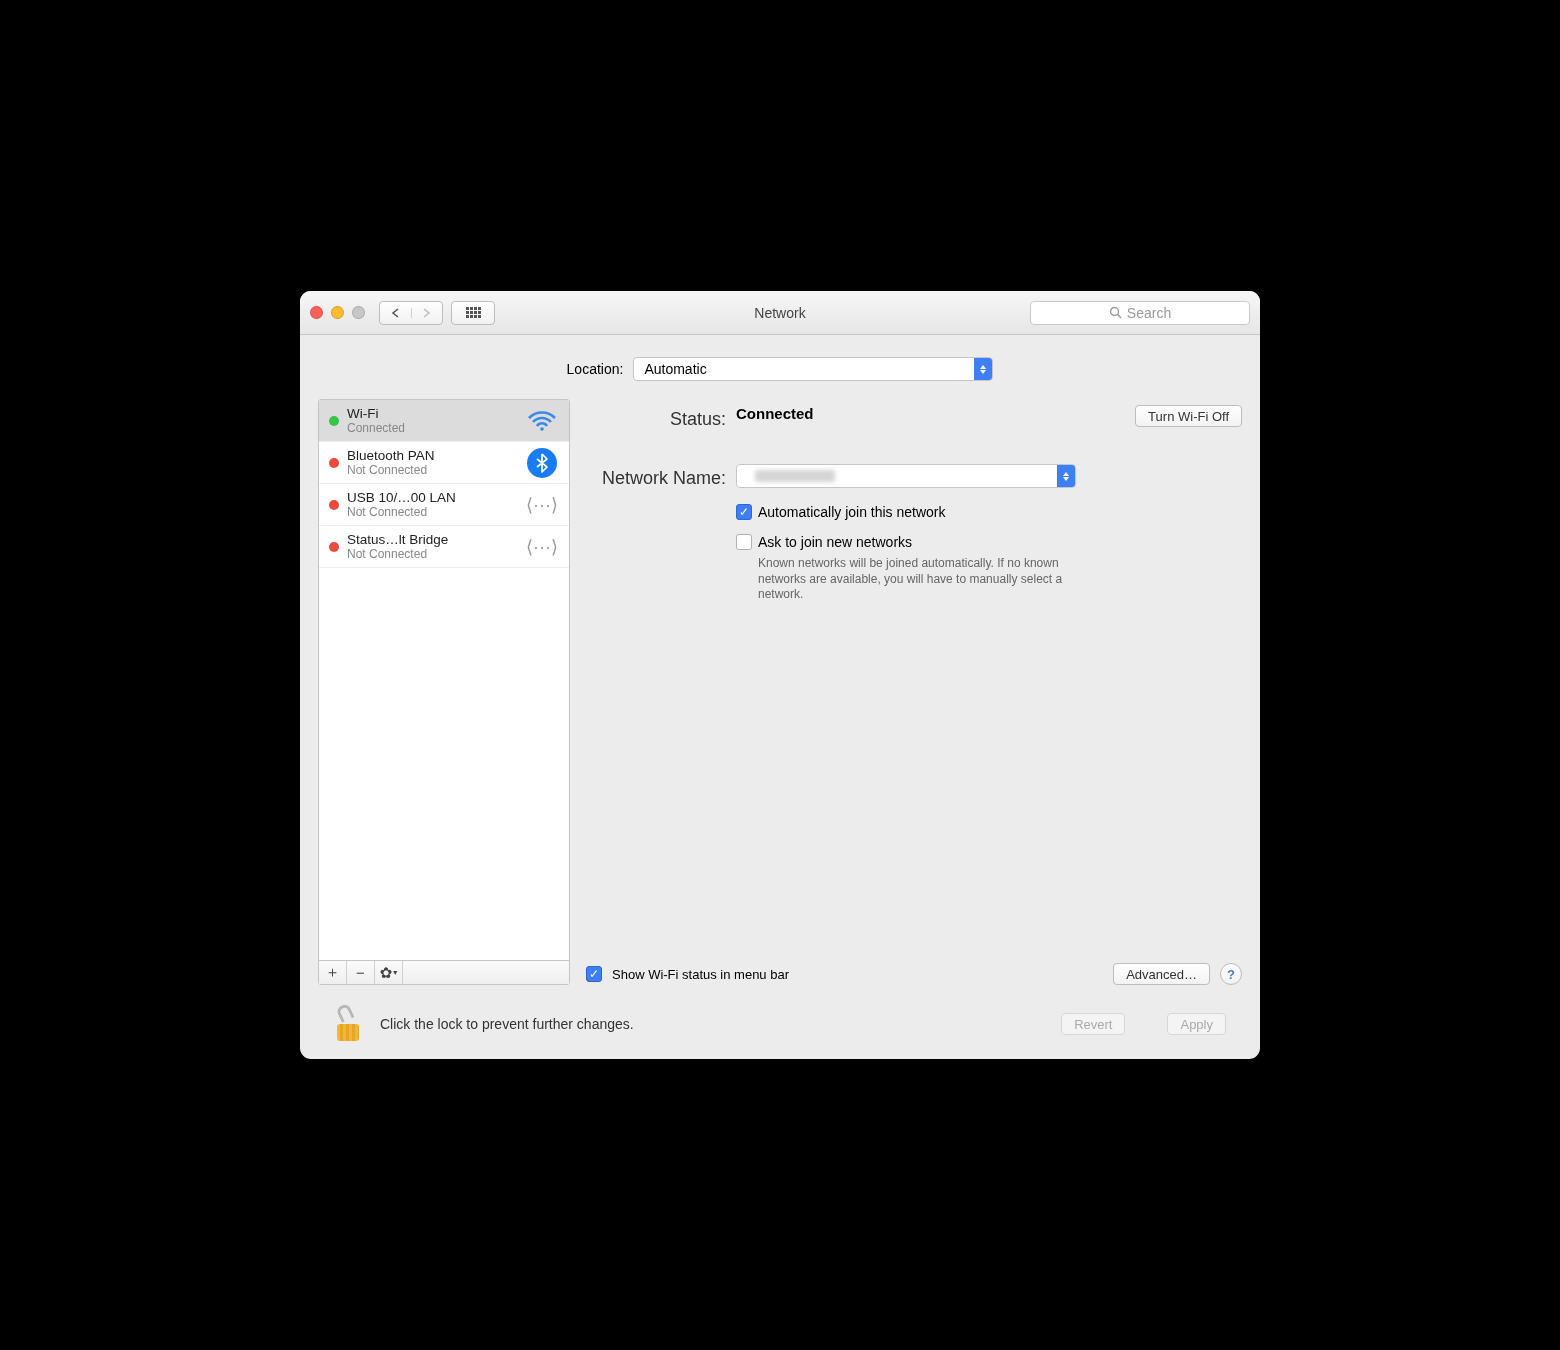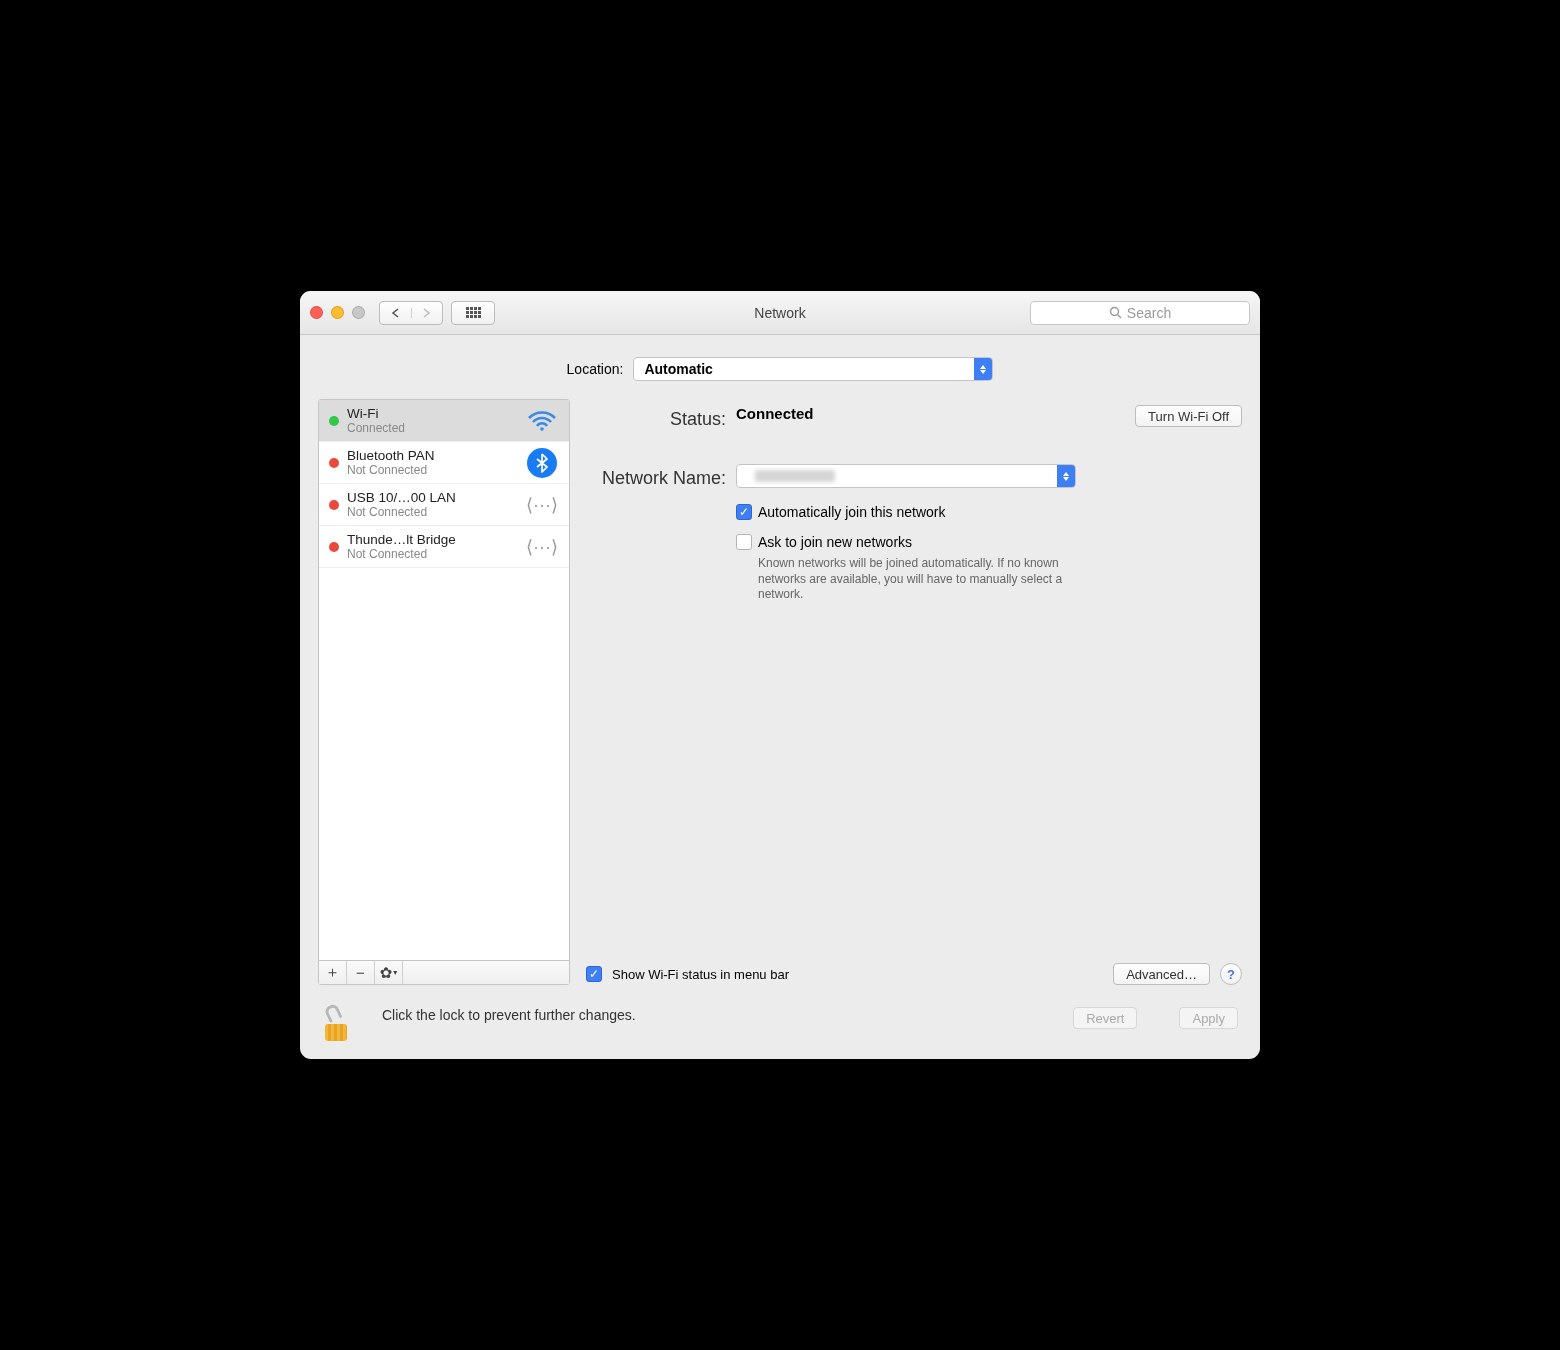--- a/index.html
+++ b/index.html
@@ -70,7 +70,7 @@
   .popup {
     height:24px; background:#fff; border:1px solid #c5c5c5;
     border-radius:4px; display:flex; align-items:center;
-    padding:0 0 0 10px; position:relative; font-size:14px;font-weight:bold;
+    padding:0 0 0 10px; position:relative; font-size:14px;
   }
   .popup .arrows {
     width:18px; height:100%; background:#3f7ff6;

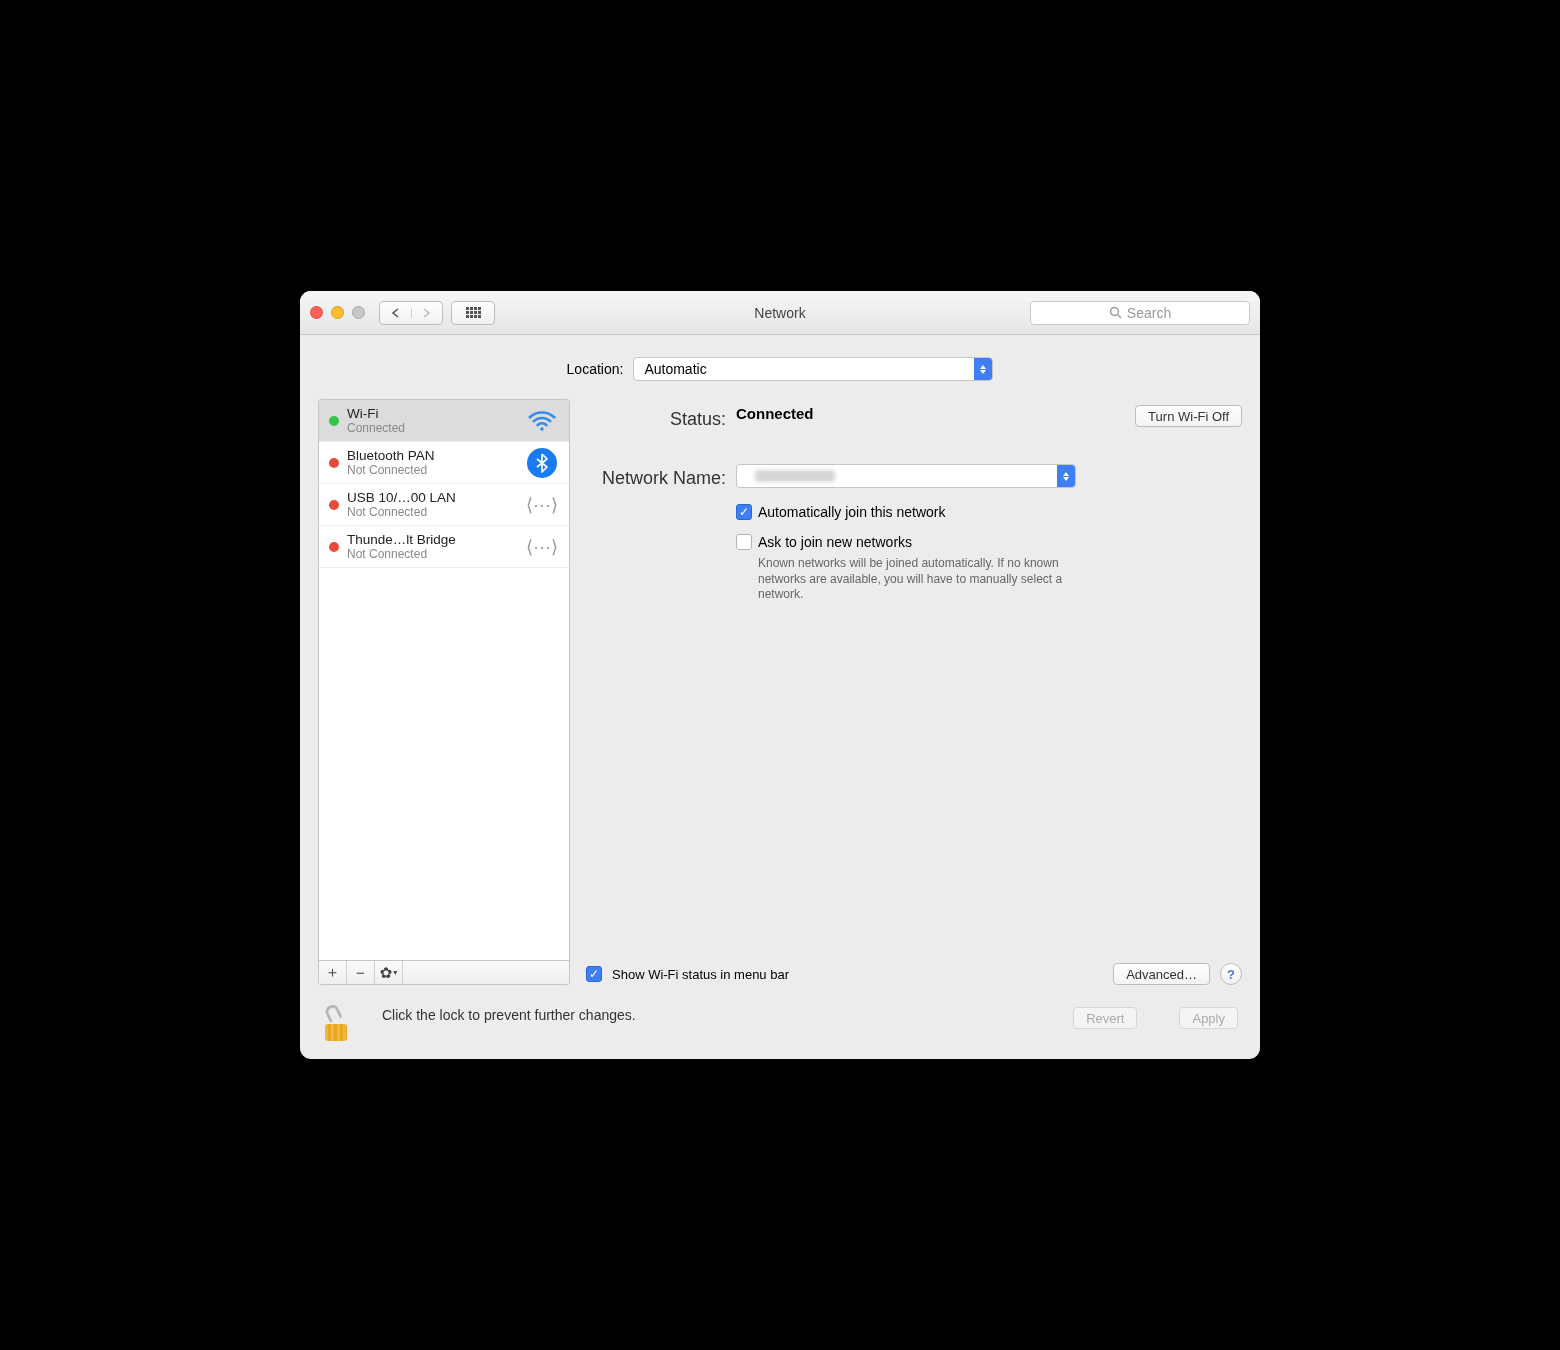--- a/index.html
+++ b/index.html
@@ -284,7 +284,7 @@
         <div class="svc">
           <span class="status-dot status-red"></span>
           <div class="texts">
-            <div class="name">Thunde…lt Bridge</div>
+            <div class="name">Status…lt Bridge</div>
             <div class="sub">Not Connected</div>
           </div>
           <div class="svc-icon lan-icon">⟨···⟩</div>

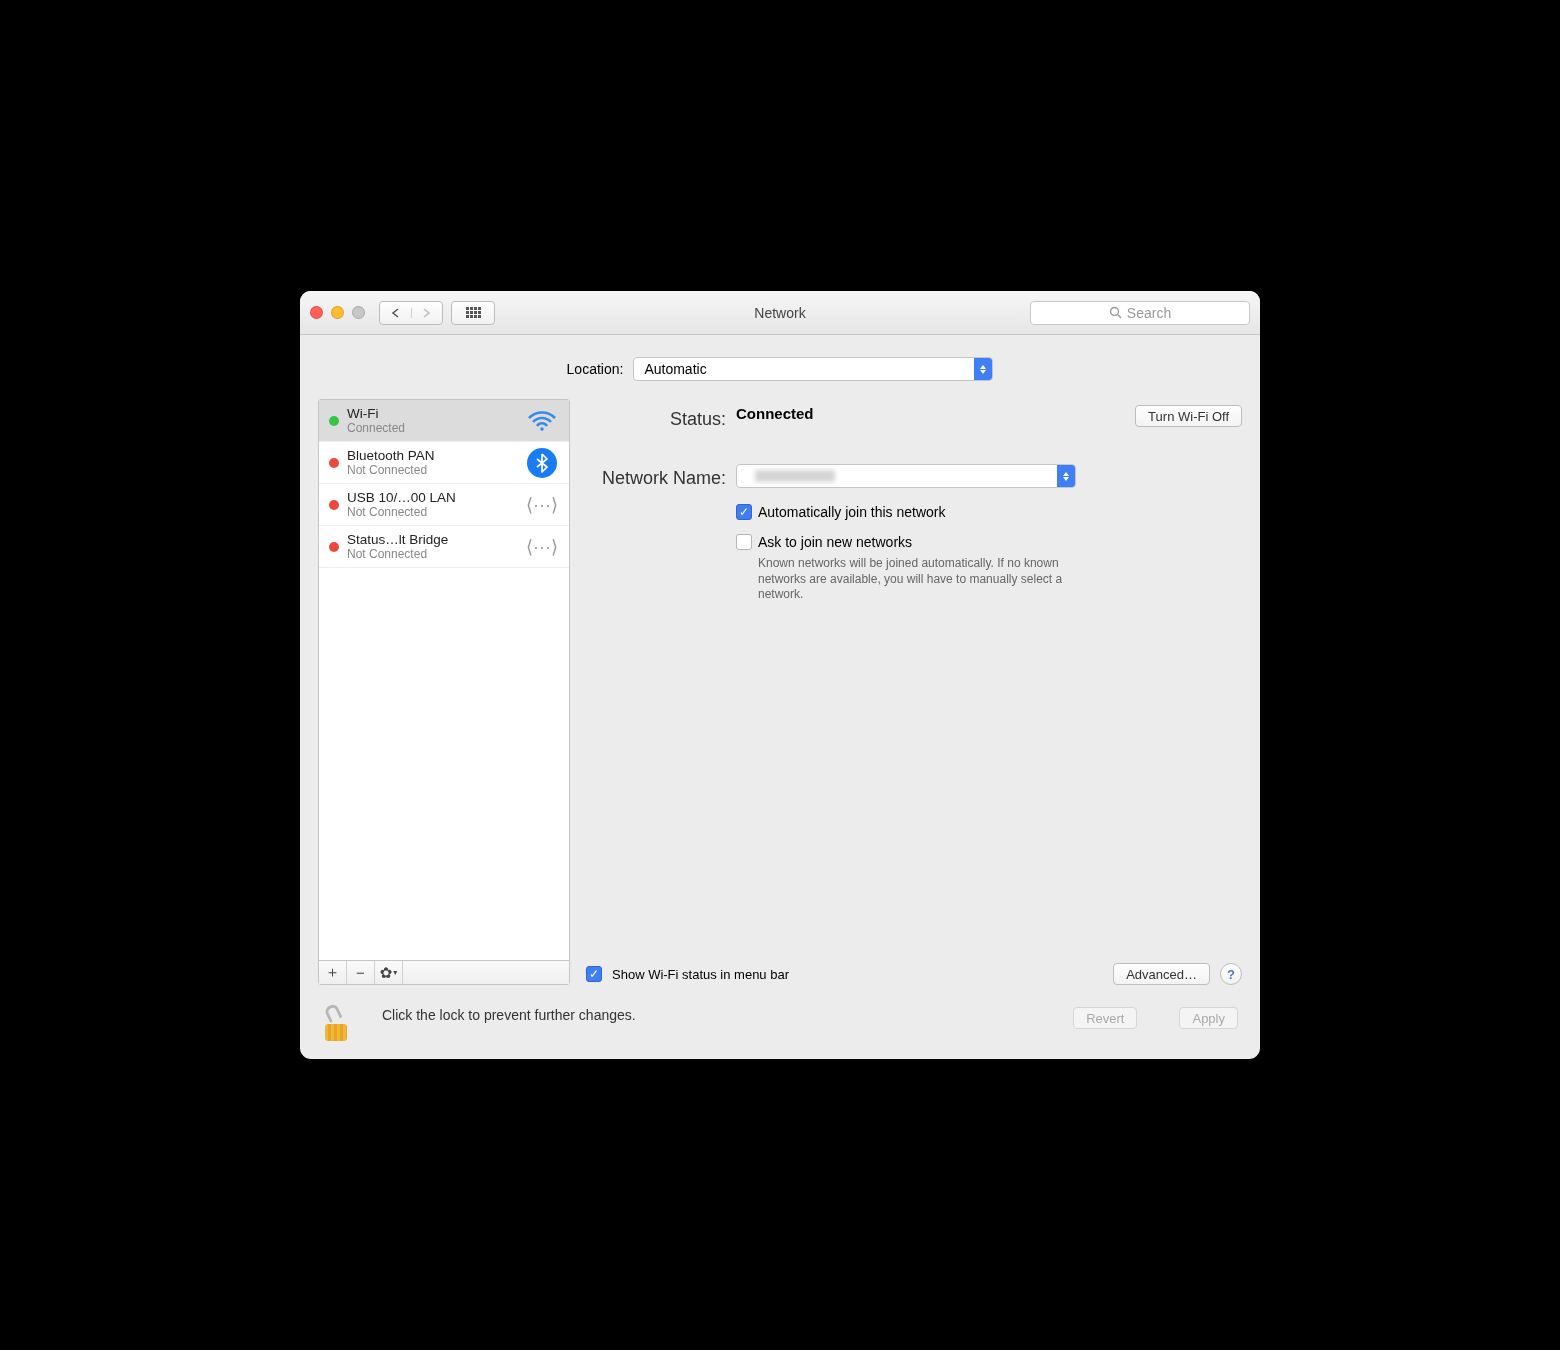--- a/index.html
+++ b/index.html
@@ -160,8 +160,8 @@
   }
   
   .footer {
-    display:flex; align-items:flex-start; gap:32px;
-    padding:12px 22px 18px;
+    display:flex; align-items:center; gap:18px;
+    padding:12px 34px 18px;
   }
   .lock-icon { width:28px; height:34px; position:relative;}
   .lock-shackle {

